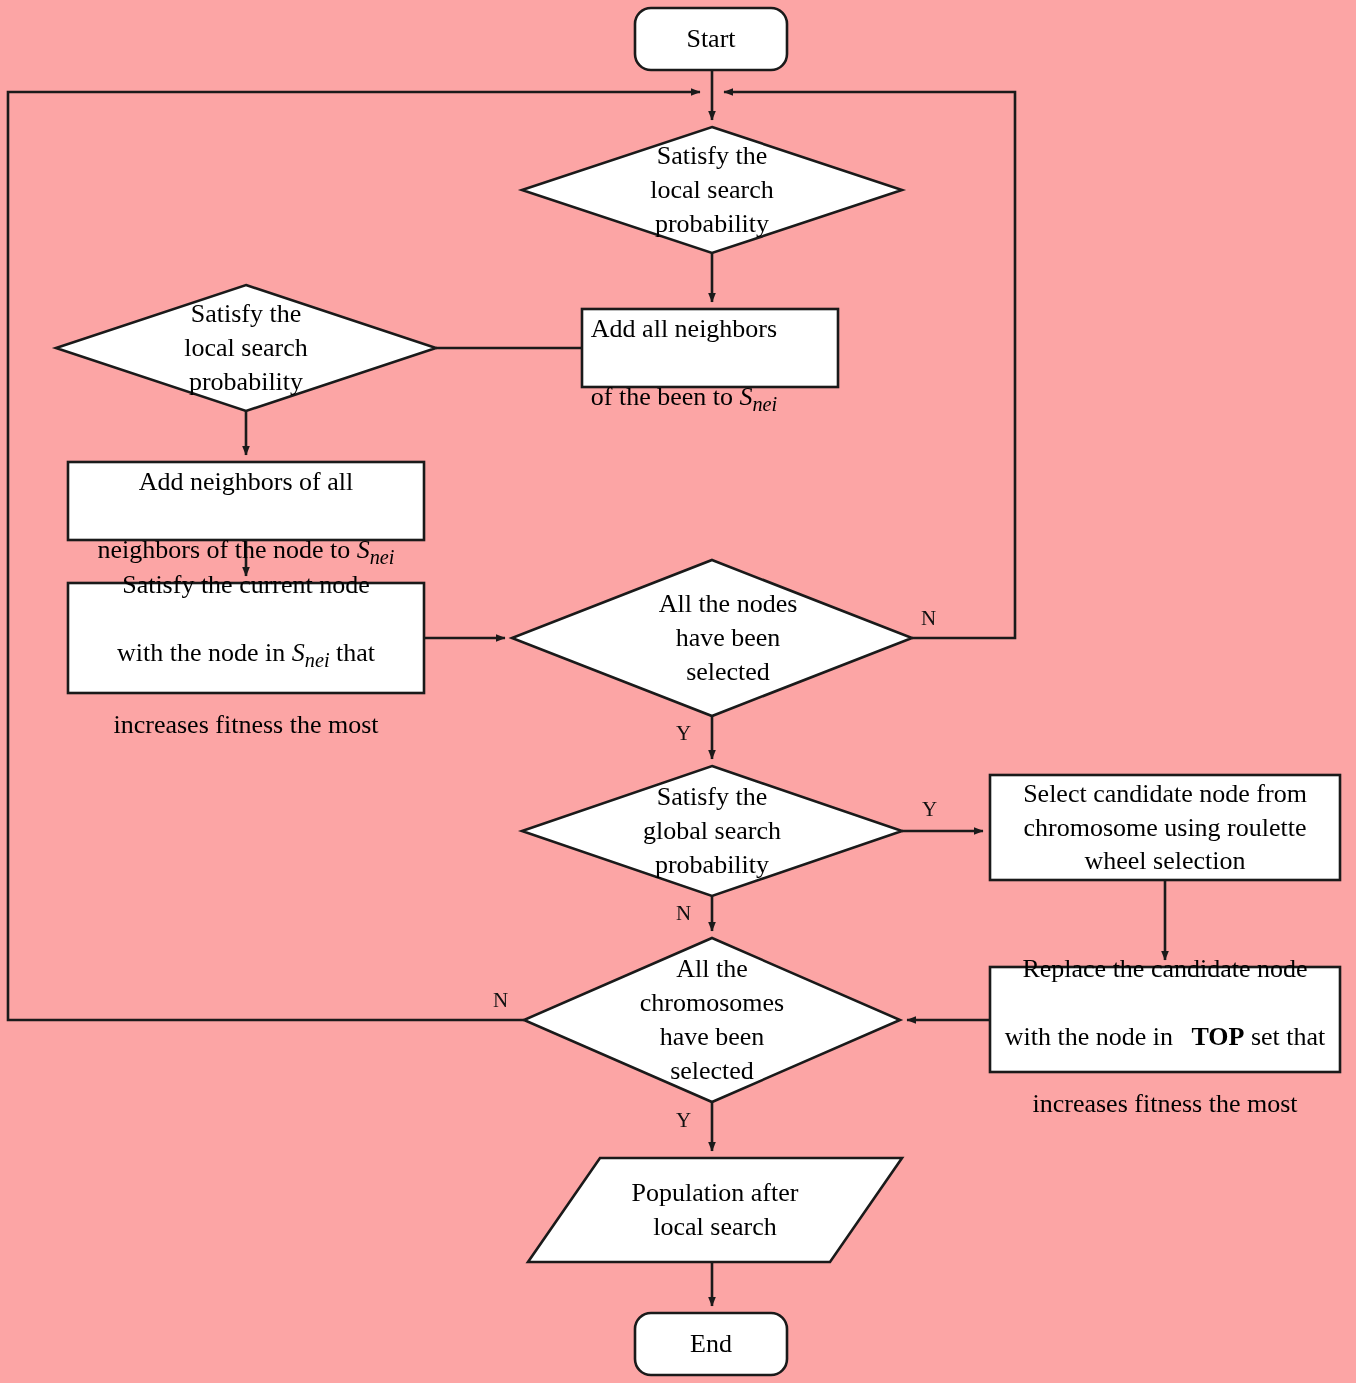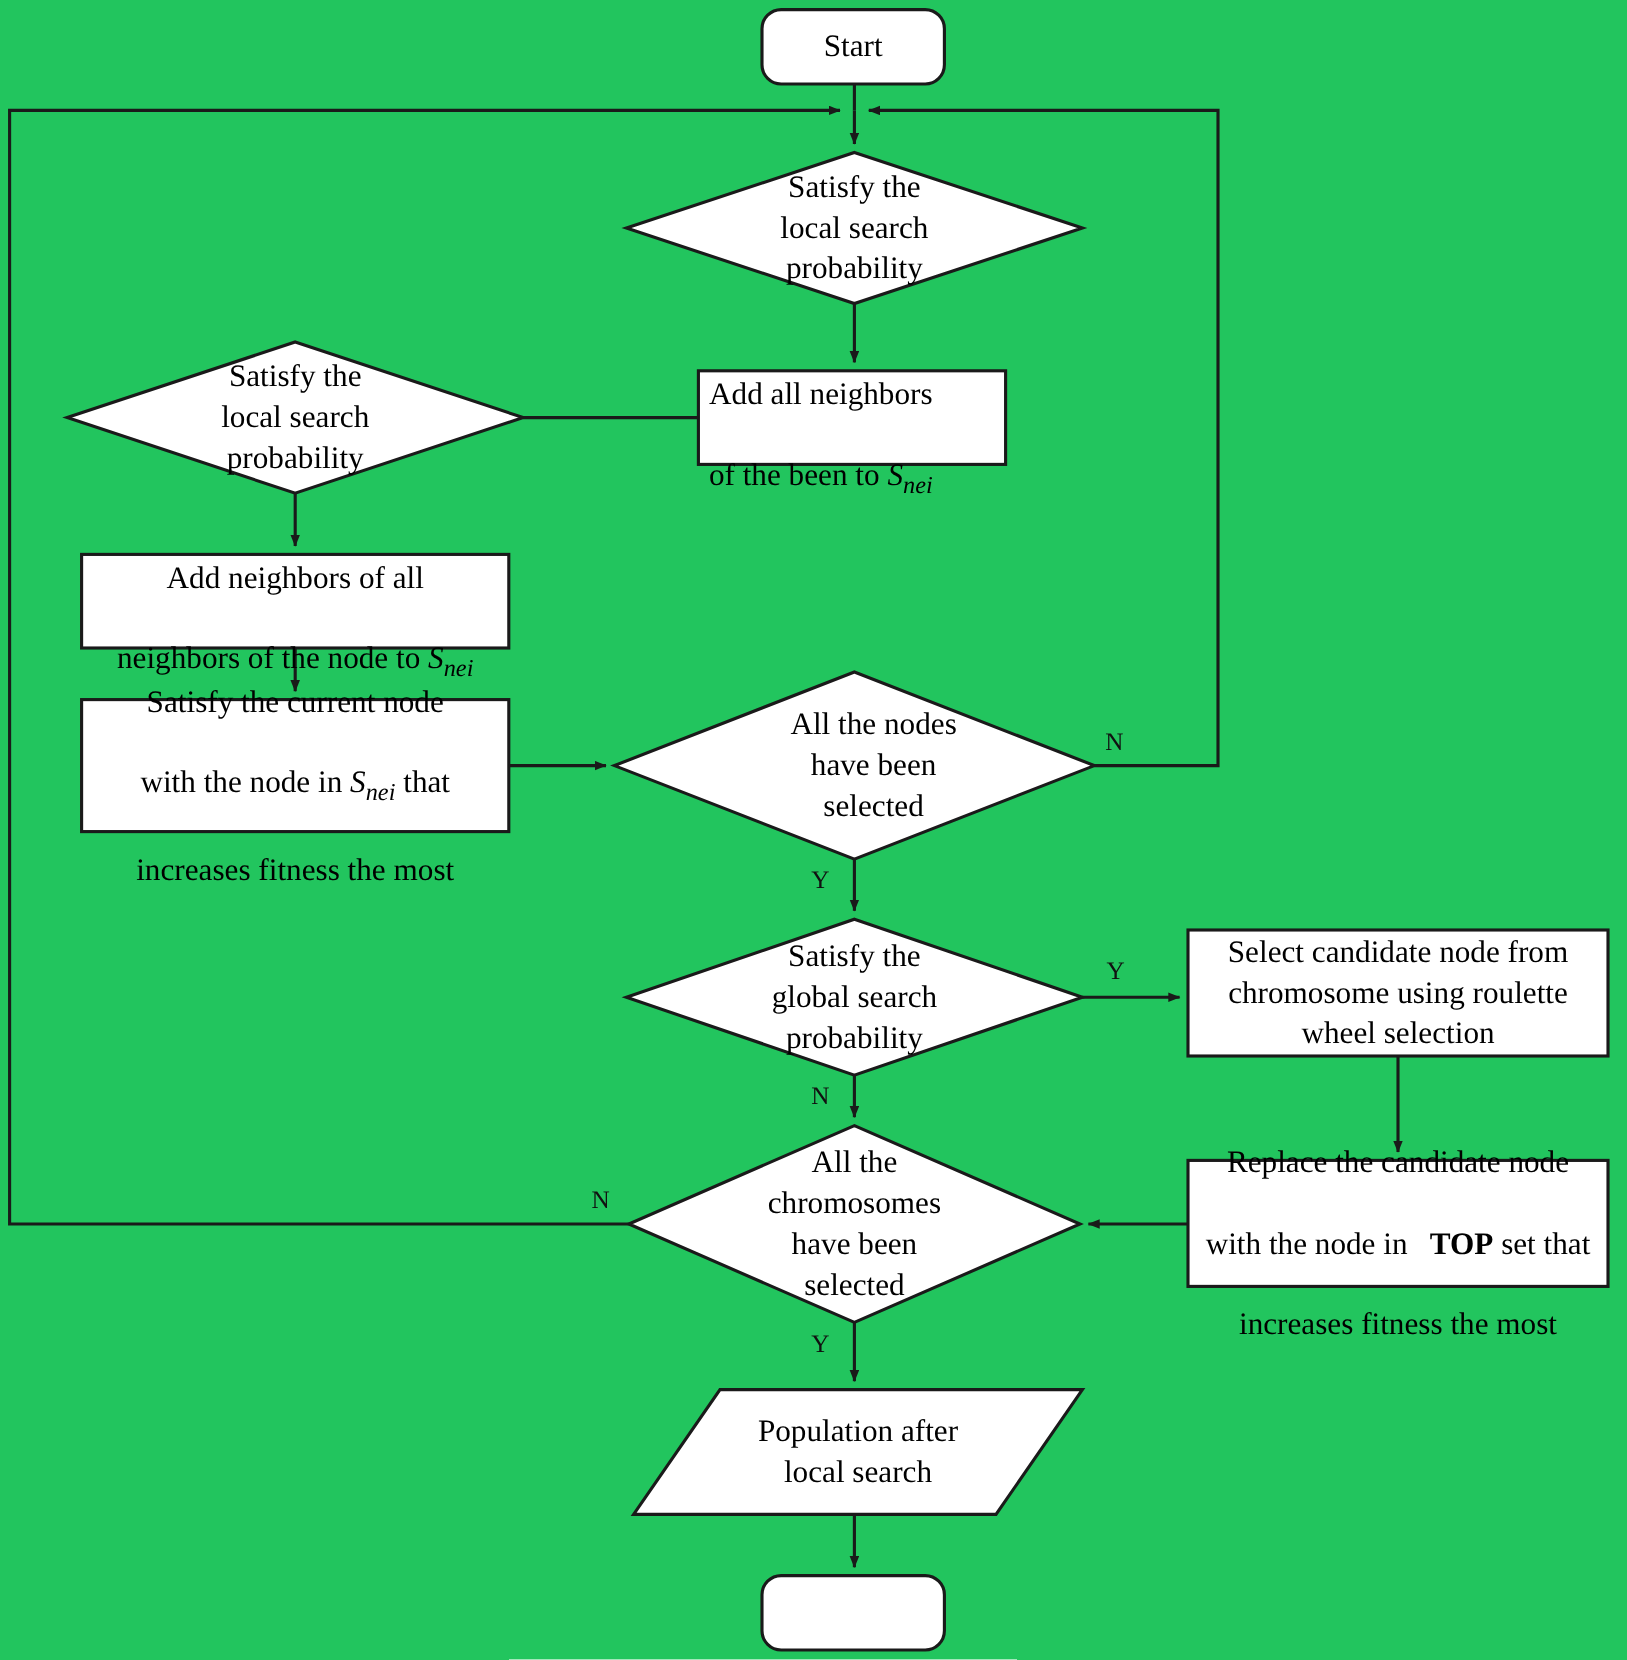--- a/index.html
+++ b/index.html
@@ -11,7 +11,7 @@
     position: relative;
     width: 1356px;
     height: 1383px;
-    background: #22c55e;
+    background: #fca5a5;
     font-family: "Liberation Serif", "DejaVu Serif", serif;
     overflow: hidden;
   }

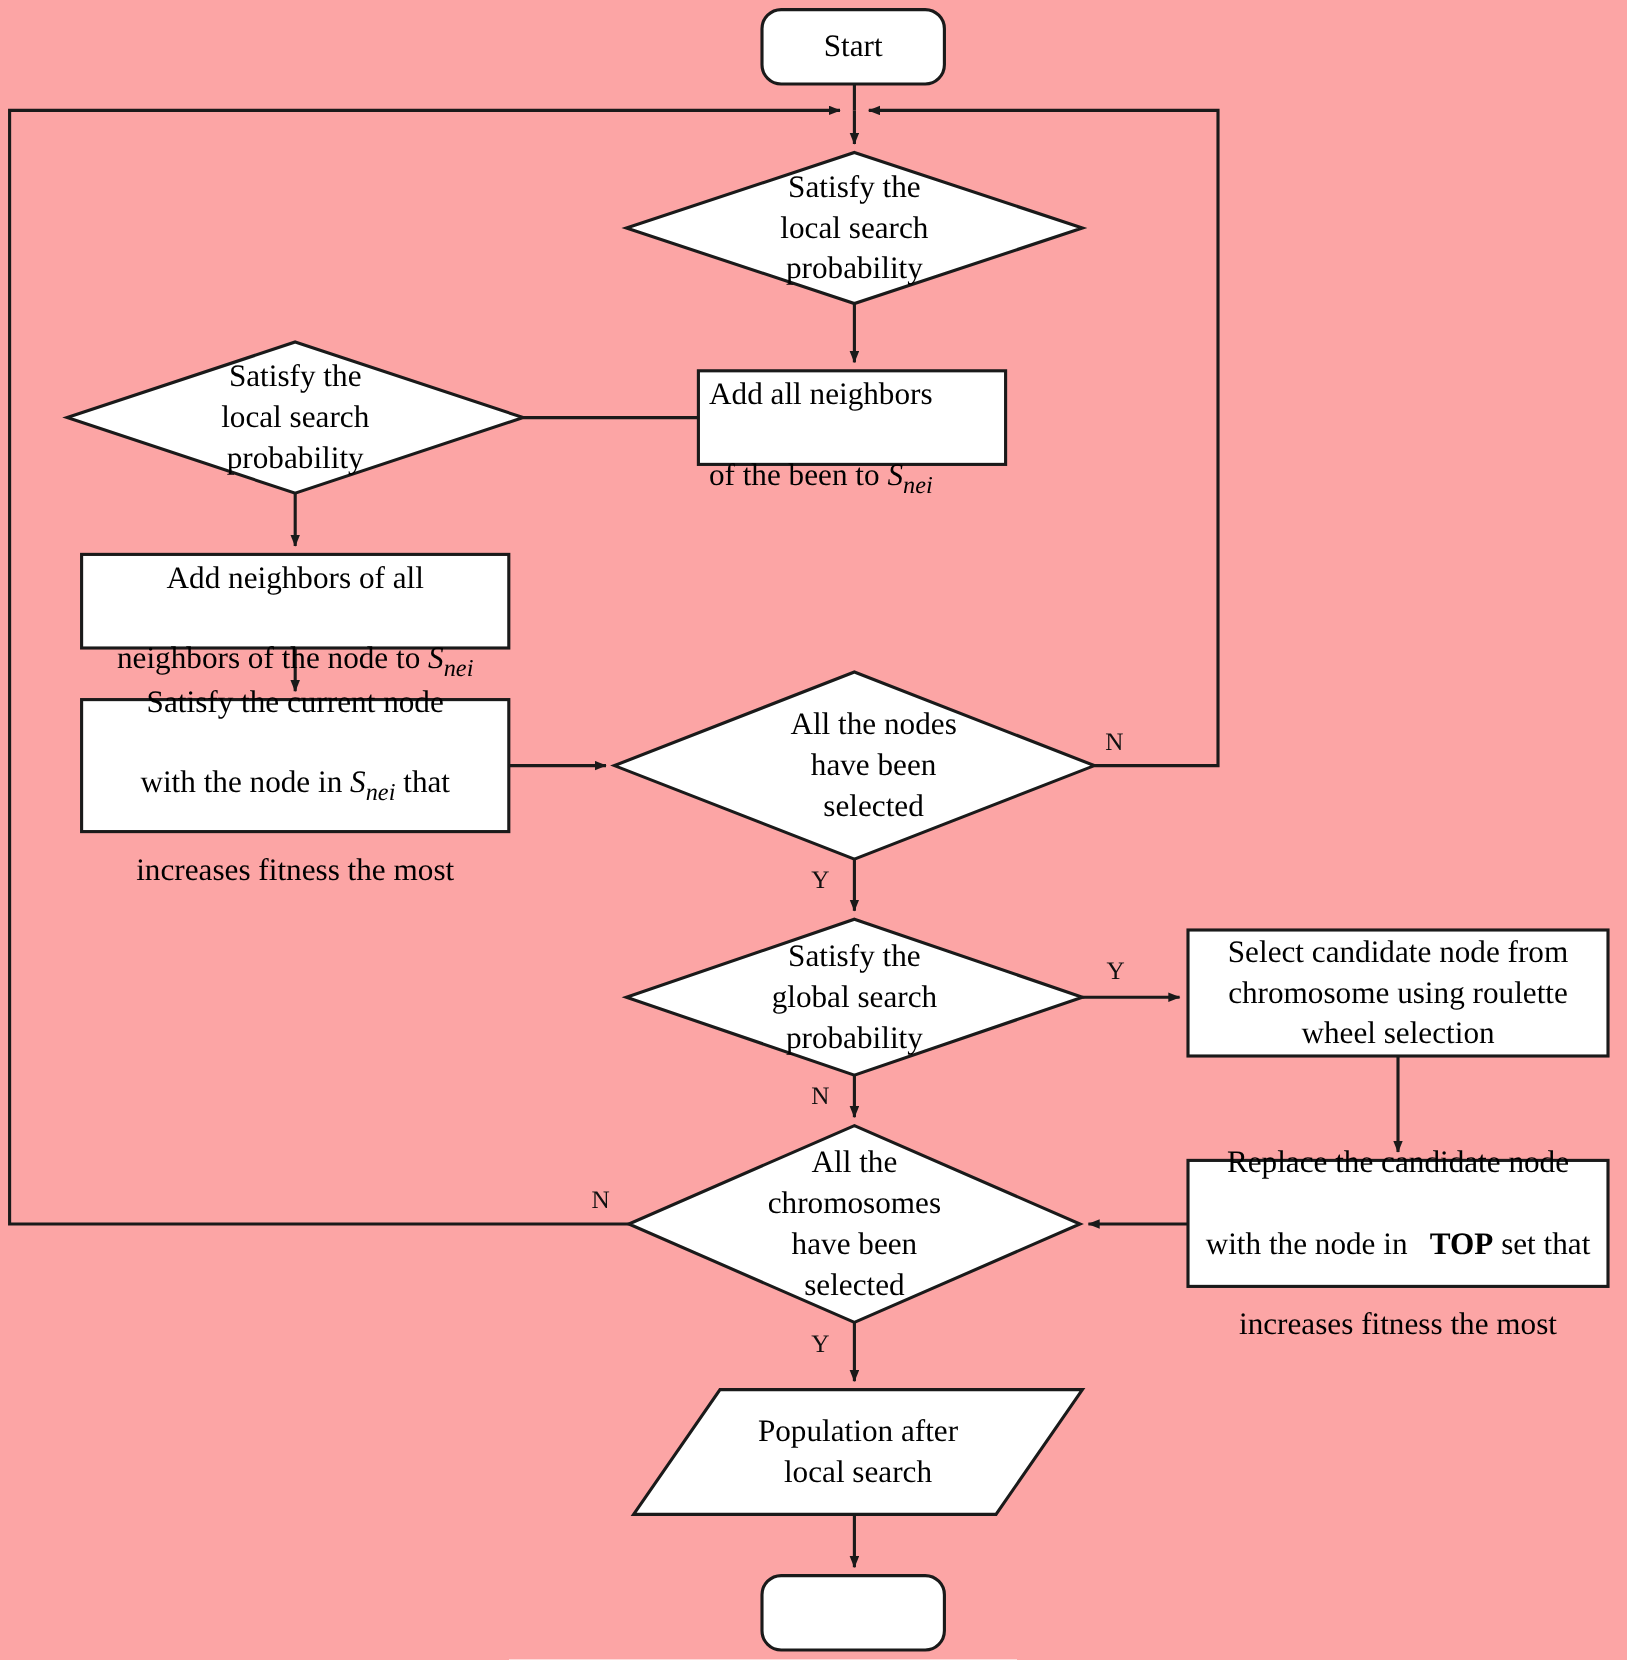--- a/index.html
+++ b/index.html
@@ -189,6 +189,7 @@
   <div class="node-text" style="left:570px; top:1158px; width:290px; height:104px;">Population after
 local search</div>
 
+  <div class="node-text" style="left:635px; top:1313px; width:152px; height:62px;">End</div>
 
   <div class="edge-label" style="left:921px; top:608px;">N</div>
 

